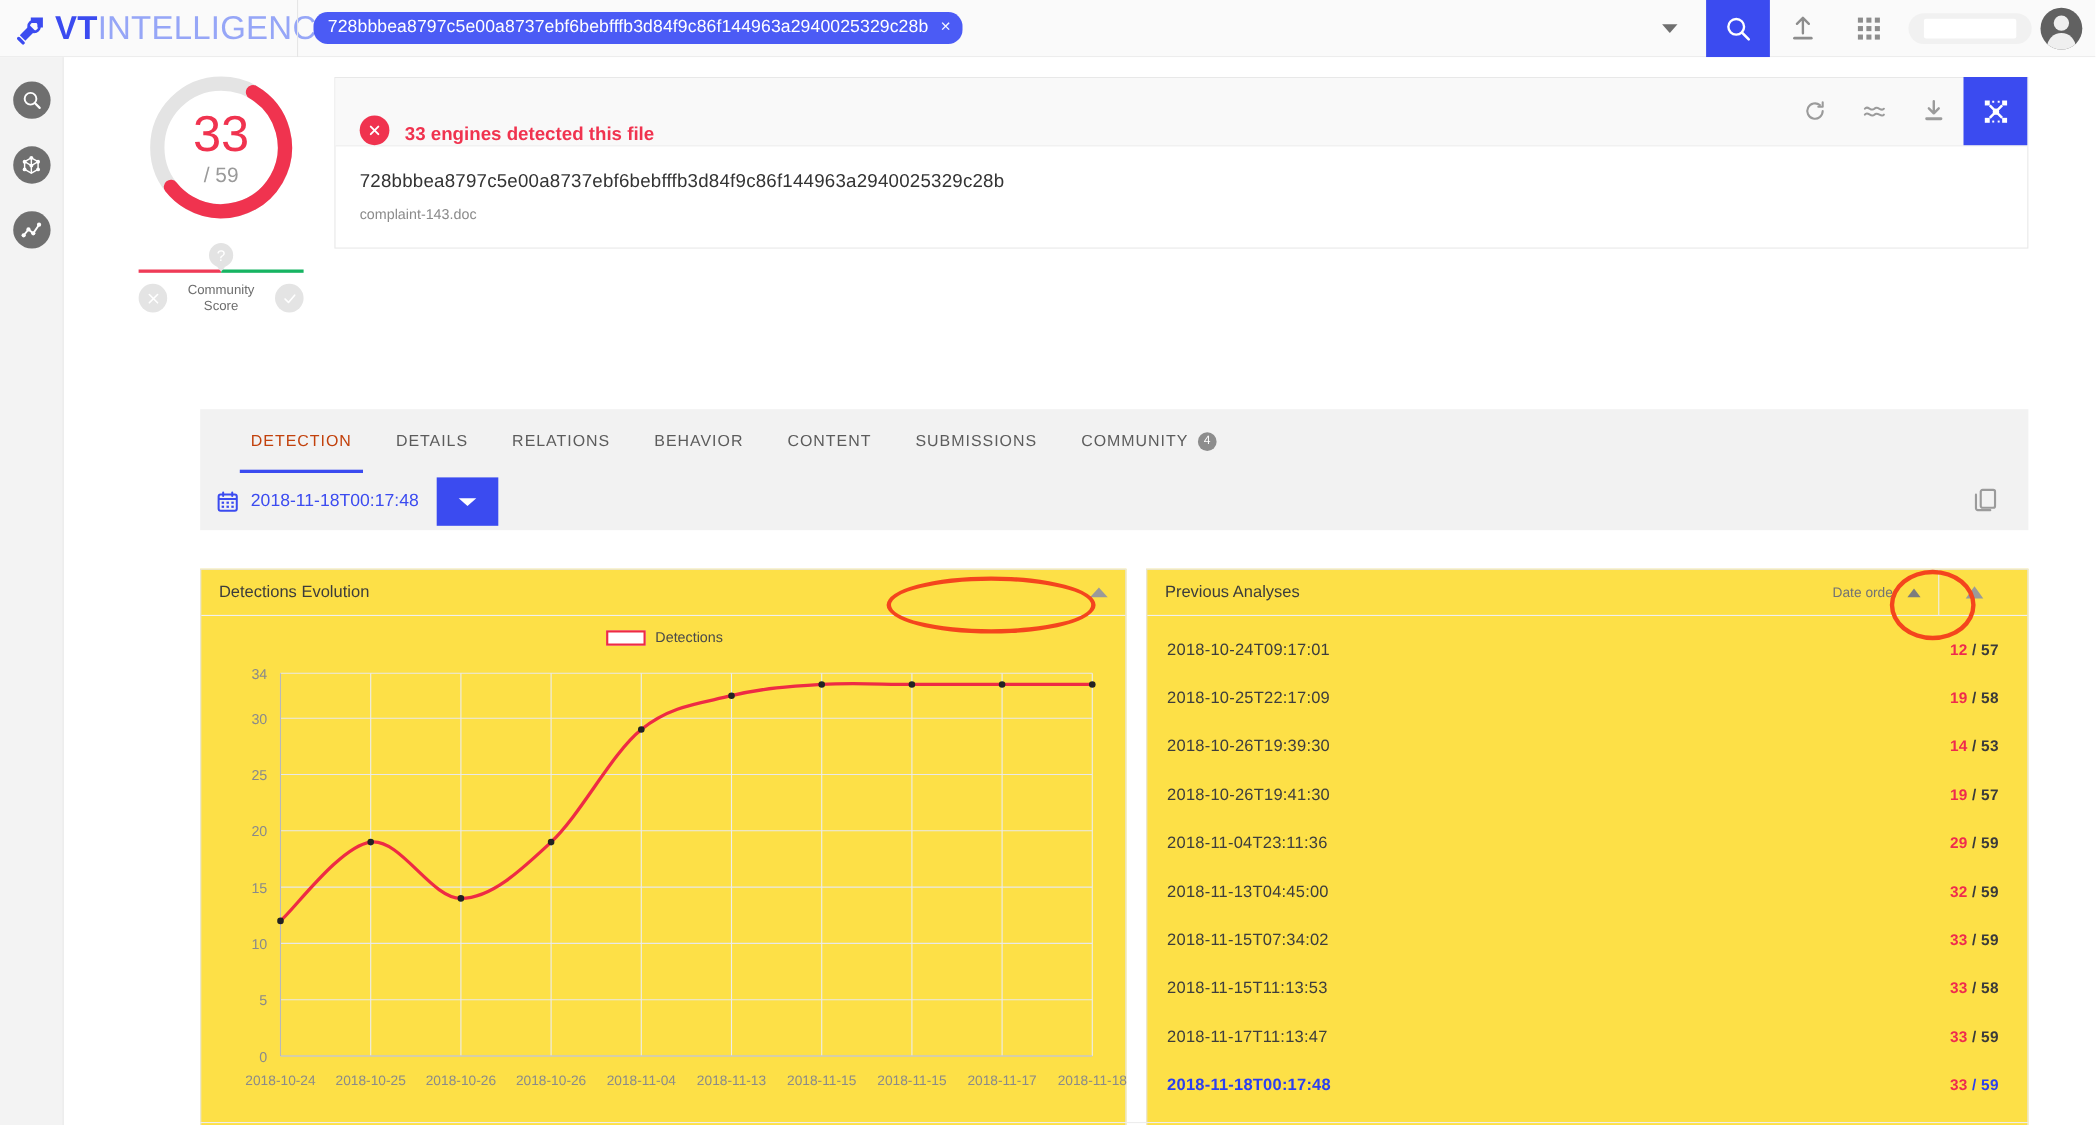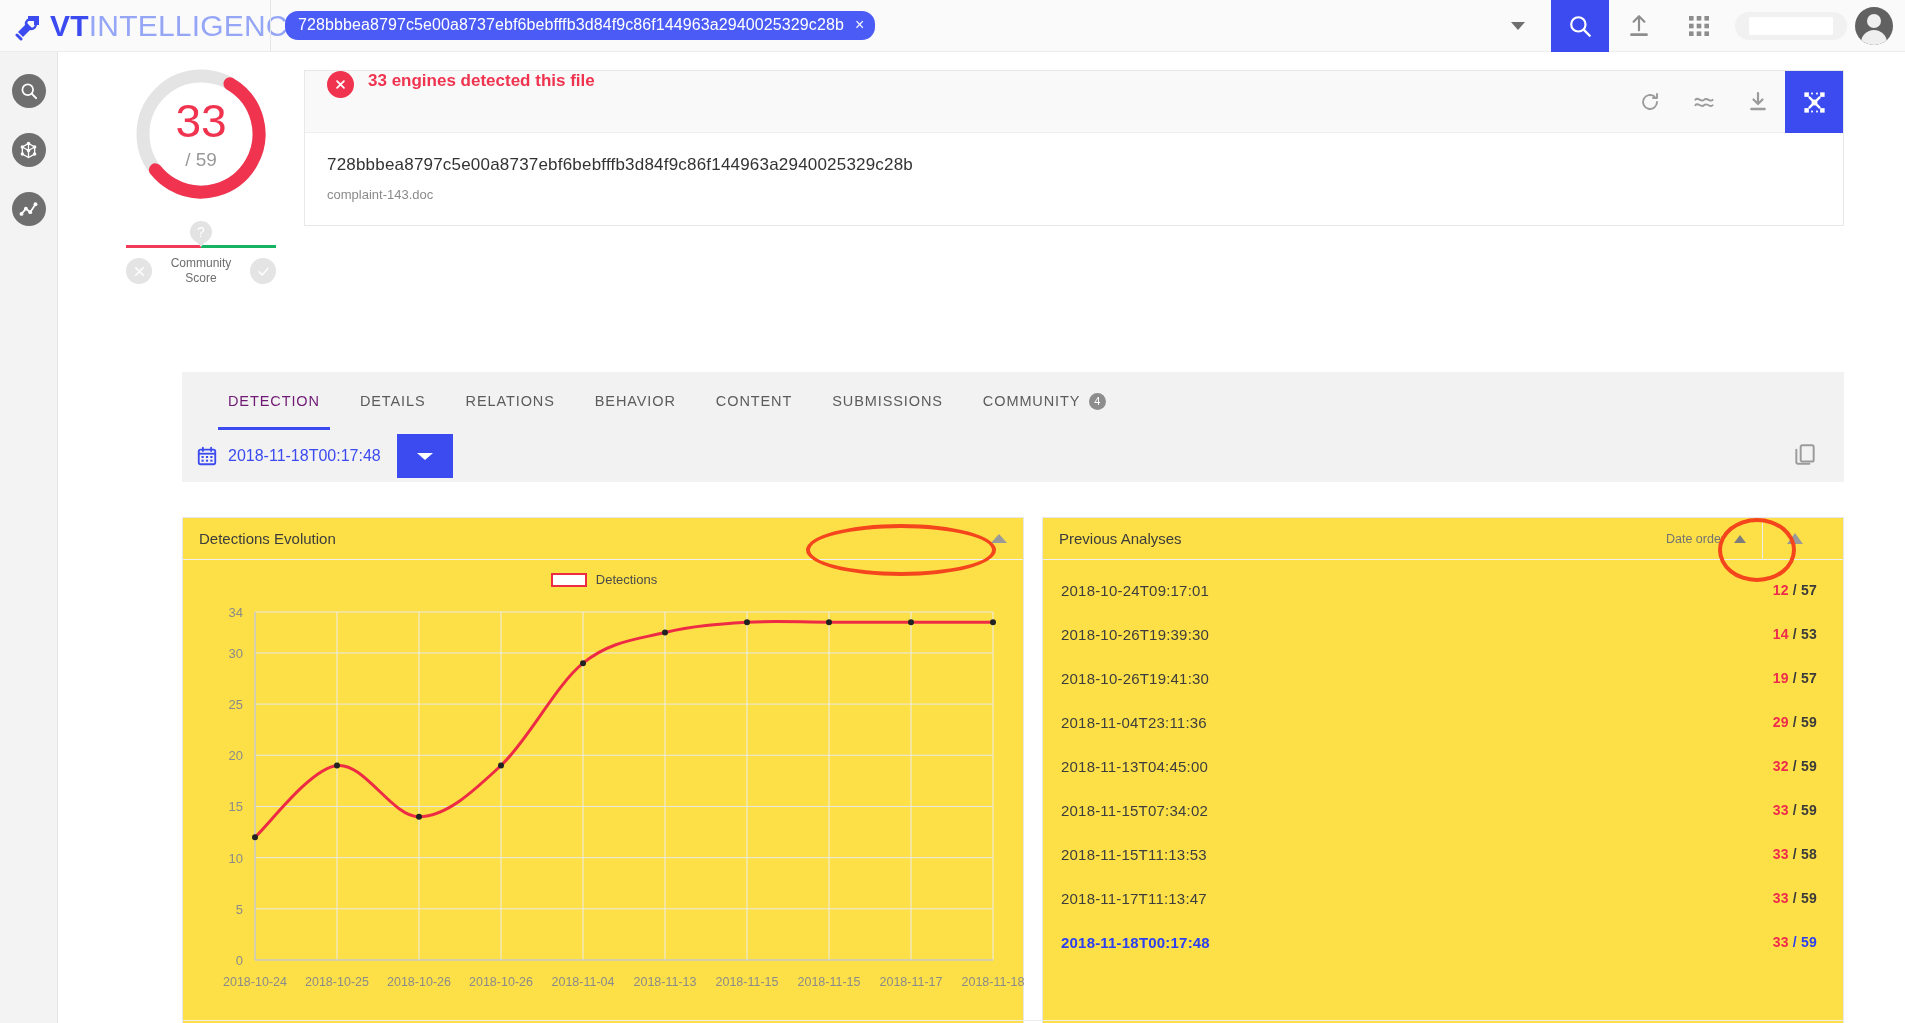--- a/index.html
+++ b/index.html
@@ -112,7 +112,7 @@
   }
   .fc-top {
     height: 62px; background: #f9f9f9; border-bottom: 1px solid #efefef;
-    display: flex; align-items: flex-start; padding-left: 22px;
+    display: flex; align-items: flex-end; padding-left: 22px;
   }
   .x-circle {
     width: 27px; height: 27px; border-radius: 50%; background: #f0334f;

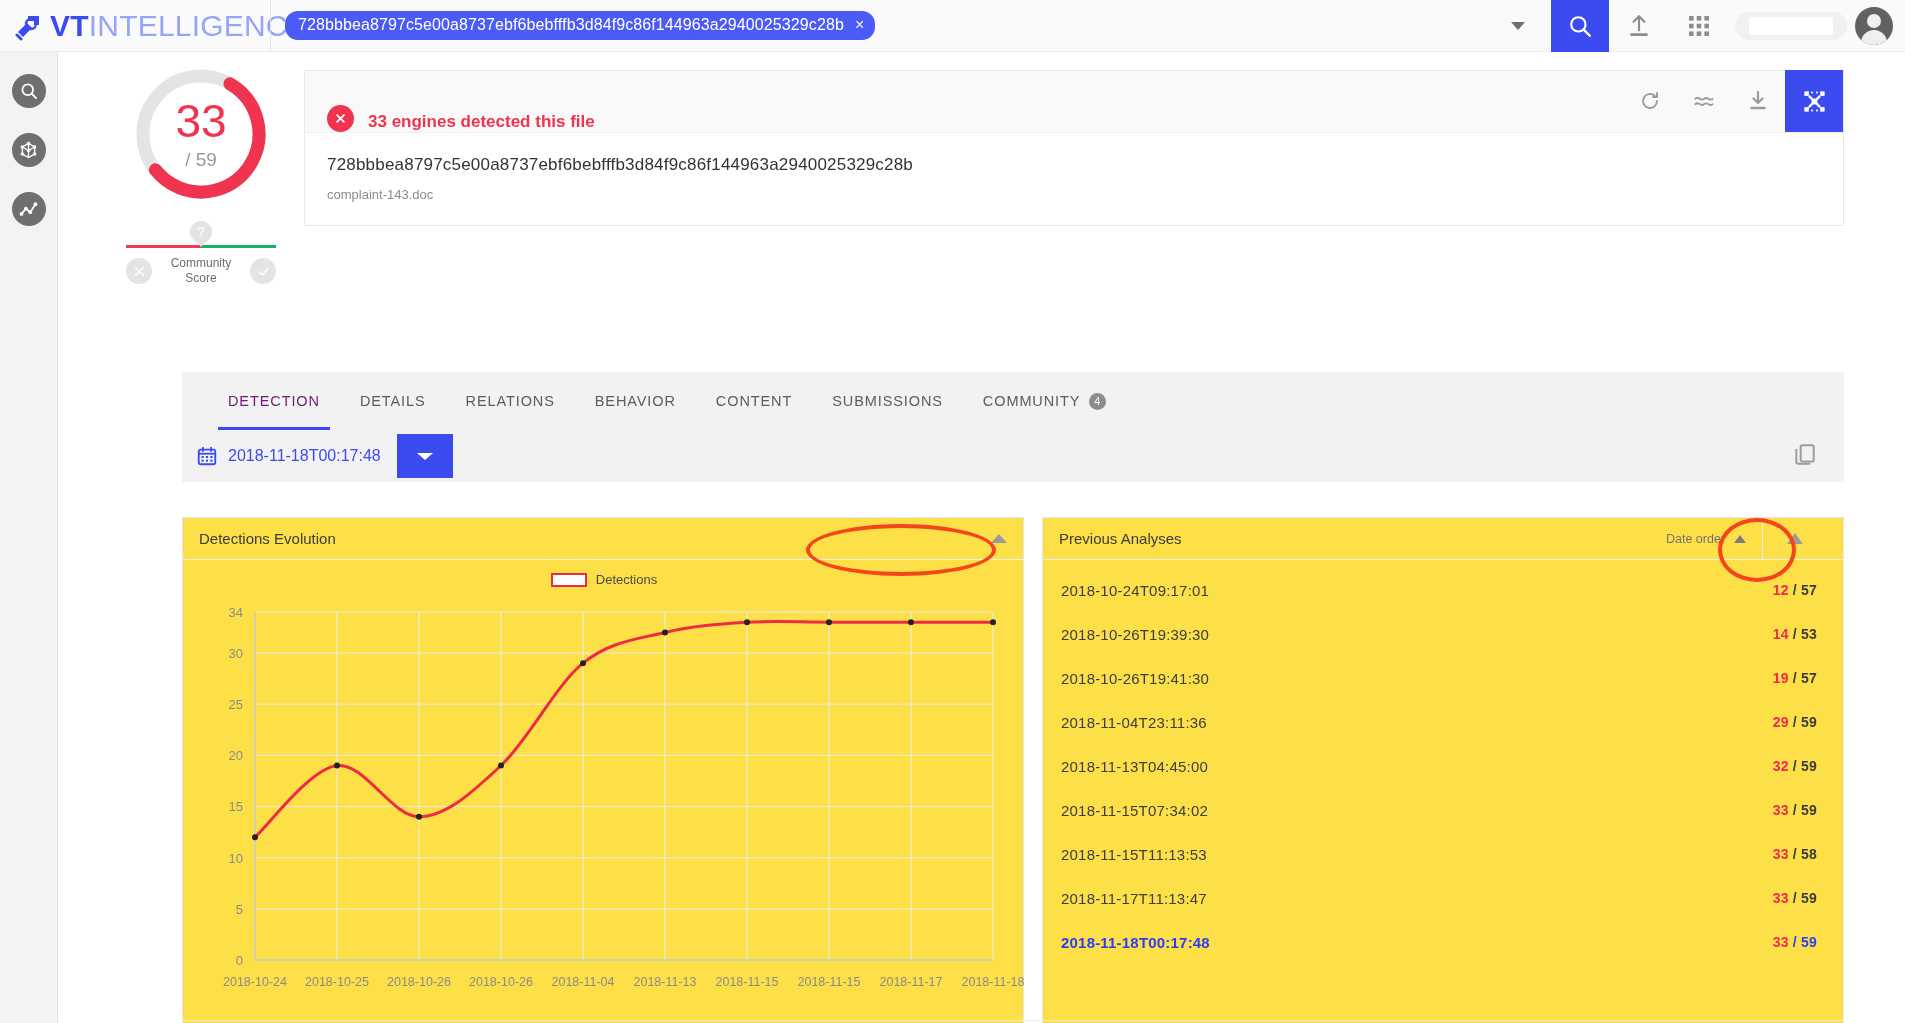--- a/index.html
+++ b/index.html
@@ -142,7 +142,7 @@
     font-size: 14.5px; color: #5c5c5c; letter-spacing: .9px; height: 58px;
     display: flex; align-items: center; padding: 0 20px; position: relative;
   }
-  .tab.active { color: #701a75; }
+  .tab.active { color: #c2410c; }
   .tab.active:after { content: ""; position: absolute; left: 10px; right: 10px; bottom: 0; height: 3px; background: #3b4bf0; }
   .tab .badge {
     margin-left: 9px; background: #8d8d8d; color: #fff; font-size: 11px;

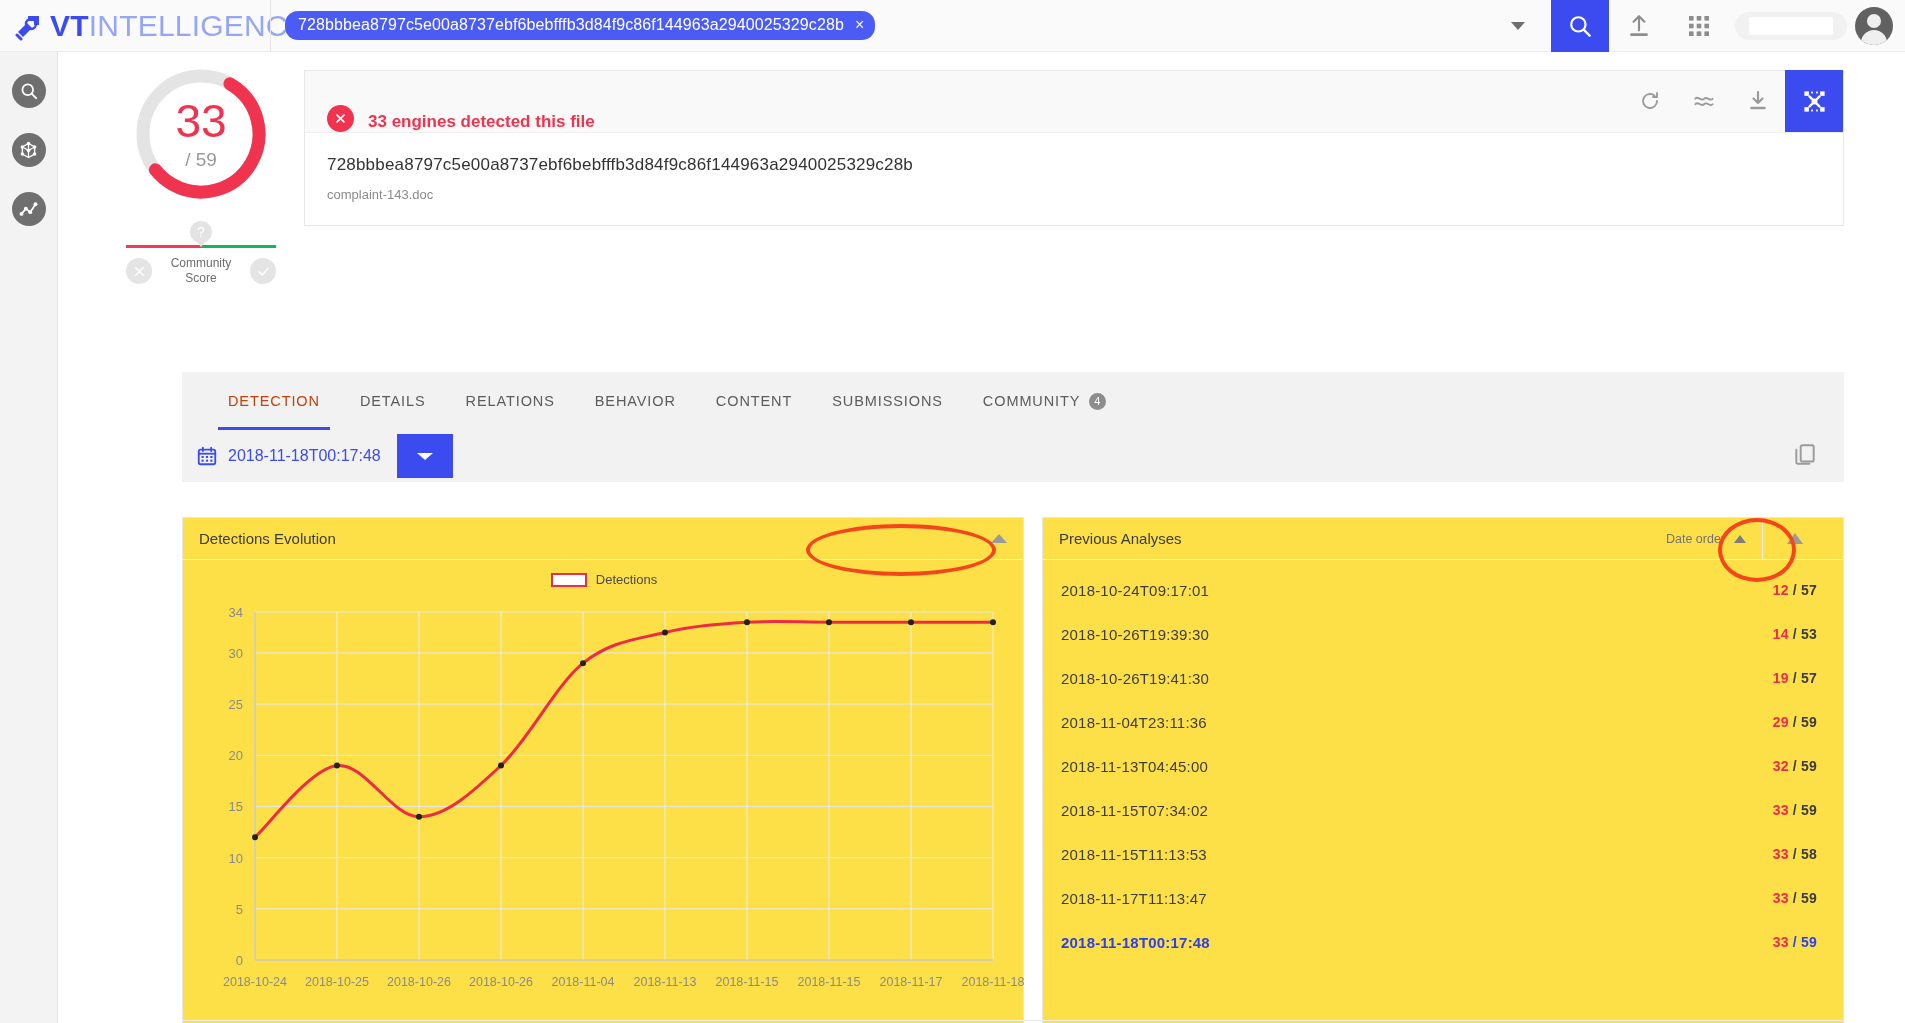--- a/index.html
+++ b/index.html
@@ -529,6 +529,10 @@
               <div class="prev-score"><span class="det">12</span><span class="tot"> / 57</span></div>
             </div>
             <div class="prev-row">
+              <div class="prev-date">2018-10-25T22:17:09</div>
+              <div class="prev-score"><span class="det">19</span><span class="tot"> / 58</span></div>
+            </div>
+            <div class="prev-row">
               <div class="prev-date">2018-10-26T19:39:30</div>
               <div class="prev-score"><span class="det">14</span><span class="tot"> / 53</span></div>
             </div>

